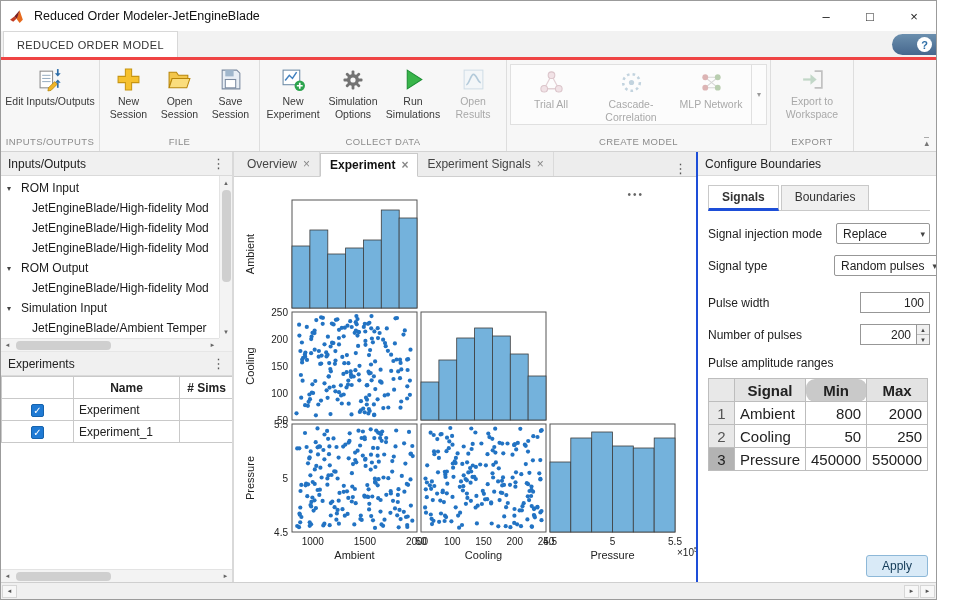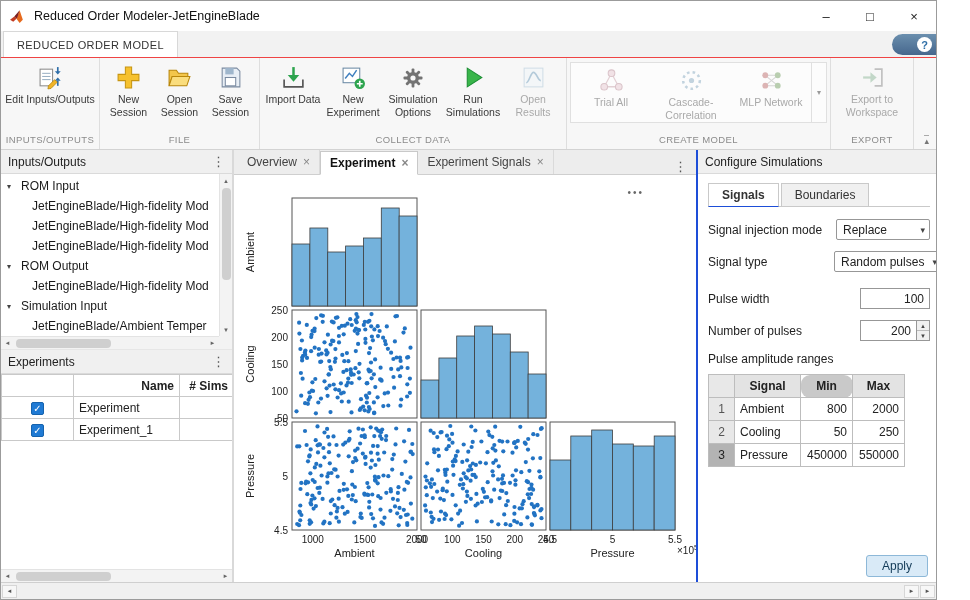--- a/index.html
+++ b/index.html
@@ -15,7 +15,7 @@
   .win-btn { width: 44px; display:flex; align-items:center; justify-content:center; font-size: 13px; color:#222; }
 
   
-  .ribbon-tabs { flex: 0 0 27px; background:#f2f2f2; border-bottom: 1px solid #ef4444; display:flex; align-items:center; position:relative; padding-left: 2px; }
+  .ribbon-tabs { flex: 0 0 27px; background:#f2f2f2; border-bottom: 3px solid #ef4444; display:flex; align-items:center; position:relative; padding-left: 2px; }
   .ribbon-tab { height: 26px; background:#fff; border:1px solid #d8d8d8; border-bottom:none; padding: 0 13px; display:flex; align-items:center; font-size: 11px; letter-spacing: .4px; color:#333; }
   .help-pill { position:absolute; right:0; top:3px; width:44px; height:21px; border-radius: 11px 0 0 11px;
     background: linear-gradient(#68900b0,#4a7094); background: linear-gradient(#6b8fae,#46678d); display:flex; align-items:center; justify-content:flex-end; padding-right:4px; }

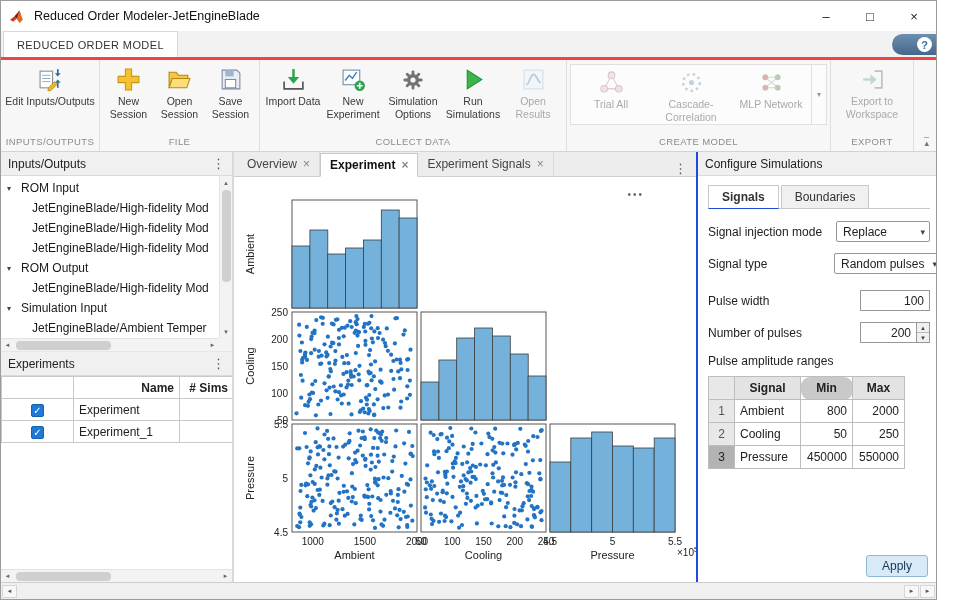--- a/index.html
+++ b/index.html
@@ -206,16 +206,6 @@
 
     <div class="tb-section">
       <div class="tb-buttons">
-        <div class="tb-btn w-col">
-          <span class="tb-icon">
-            <svg viewBox="0 0 24 24" width="25" height="25">
-                <path d="M12 2v9" stroke="#2da44e" stroke-width="2.4" fill="none"></path>
-                <path d="M6.5 9.5 12 16l5.5-6.5z" fill="#2da44e"></path>
-                <path d="M3 14v7h18v-7" fill="none" stroke="#555" stroke-width="1.6"></path>
-              </svg>
-          </span>
-          <span class="tb-label">Import Data</span>
-        </div>
         <div class="tb-btn w-col">
           <span class="tb-icon">
             <svg viewBox="0 0 24 24" width="25" height="25">

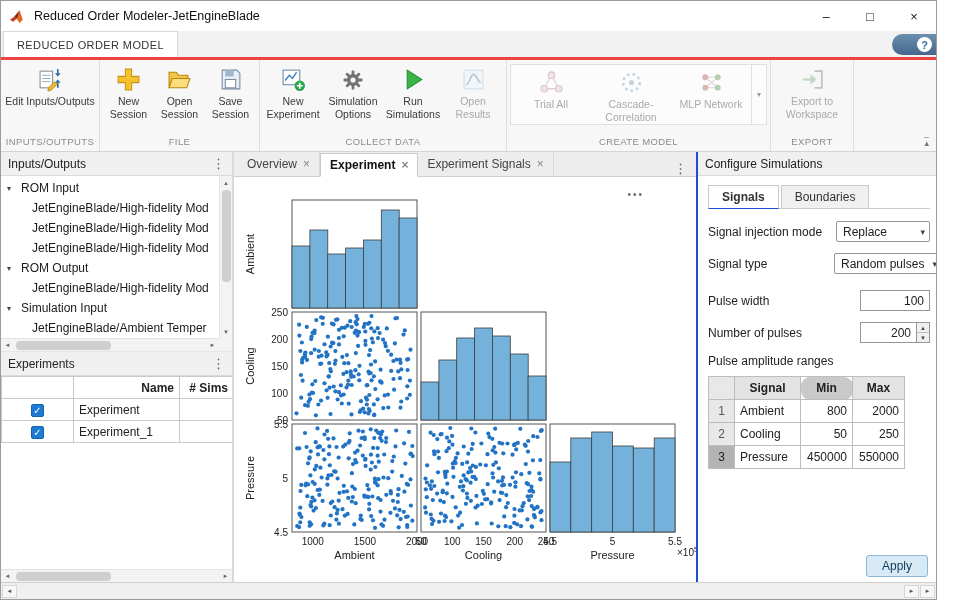--- a/index.html
+++ b/index.html
@@ -1088,7 +1088,7 @@
 
     <div class="right-panel">
       <div class="panel-header">
-        <span>Configure Simulations</span>
+        <span>Configure Boundaries</span>
       </div>
       <div class="config-body">
         <div class="cfg-tabs">

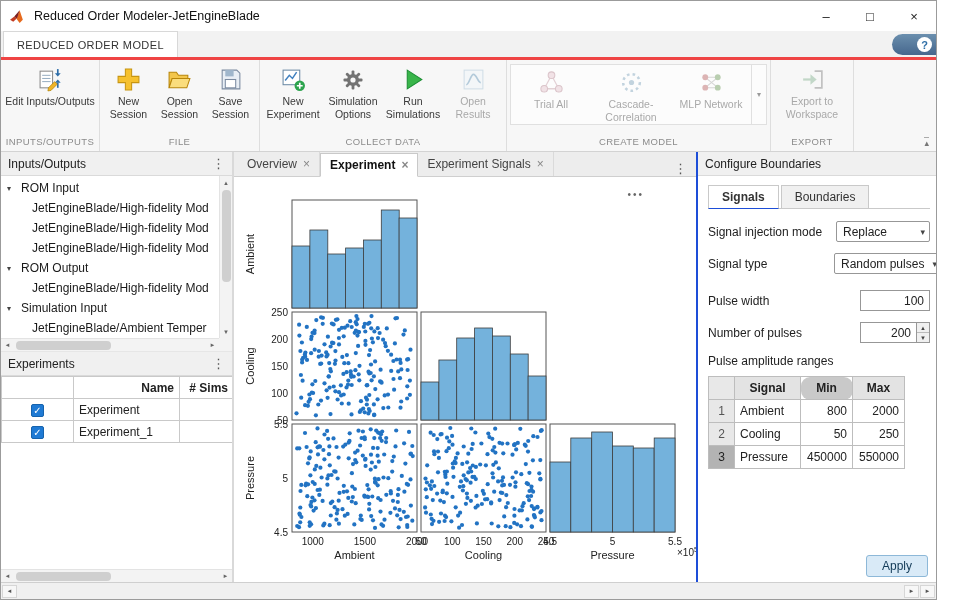--- a/index.html
+++ b/index.html
@@ -91,7 +91,7 @@
   .config-body { flex:1 1 auto; padding:9px 6px 0 10px; min-height:0; }
   .cfg-tabs { display:flex; border-bottom:1px solid #c9c9c9; margin-bottom:12px; }
   .cfg-tab { padding:4px 13px; border:1px solid #c9c9c9; border-bottom:none; background:#f0f0f0; color:#333; margin-right:2px; font-size:12px; }
-  .cfg-tab.active { background:#fff; font-weight:bold; margin-bottom:-1px; border-bottom:1px solid #1d4ed8; }
+  .cfg-tab.active { background:#fff; font-weight:bold; margin-bottom:-1px; border-bottom:3px solid #1d4ed8; }
   .cfg-row { display:flex; align-items:center; justify-content:space-between; margin-bottom:11px; }
   .cfg-label { color:#222;text-align:center; }
   .combo { height:21px; border:1px solid #979797; border-radius:2px; background:#fff; display:flex; align-items:center; padding:0 16px 0 6px; position:relative; min-width:94px; }

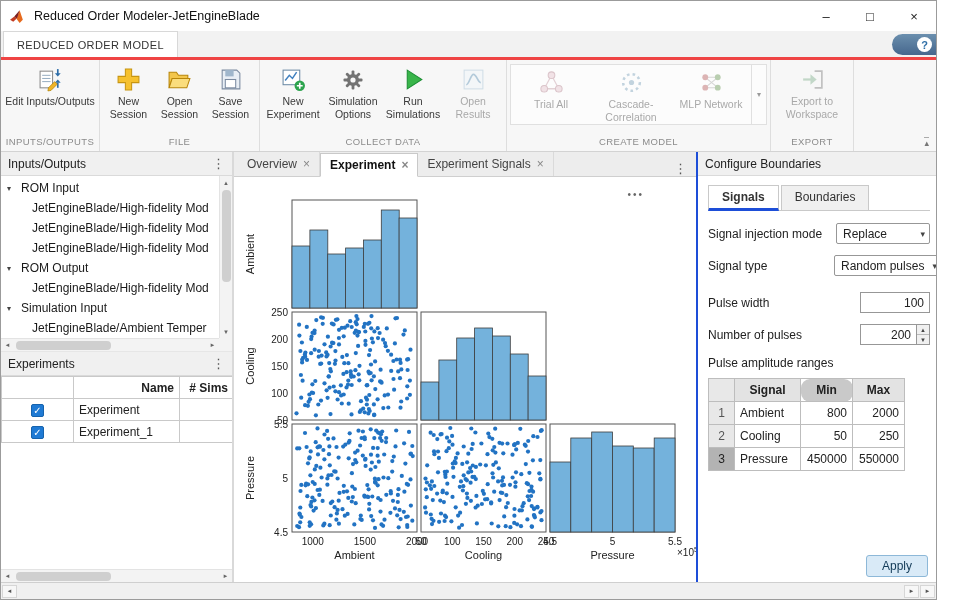--- a/index.html
+++ b/index.html
@@ -69,7 +69,7 @@
   .exp-wrap { flex:1 1 auto; min-height:0; overflow:hidden; }
   .exp-table { border-collapse:collapse; width:232px; table-layout:fixed; }
   .exp-table th, .exp-table td { border:1px solid #c9c9c9; height:22px; padding:0 5px; font-size:12px; overflow:hidden; white-space:nowrap; }
-  .exp-table th { font-weight:bold; text-align:right; background:#fff; }
+  .exp-table th { font-weight:bold; text-align:center; background:#fff; }
   .exp-table col.c-check { width:72px; }
   .exp-table col.c-name { width:106px; }
   .exp-table col.c-sims { width:54px; }

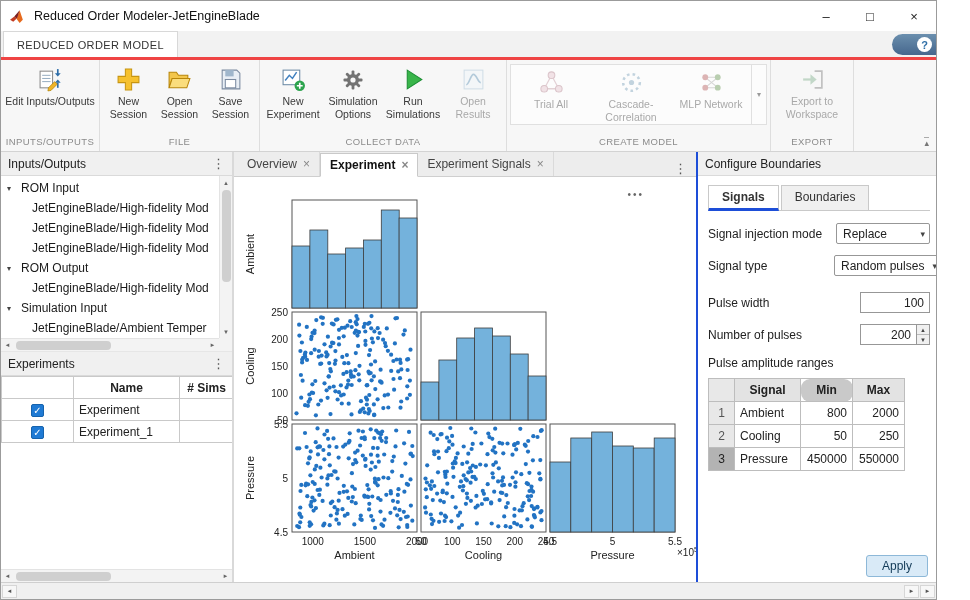--- a/index.html
+++ b/index.html
@@ -104,7 +104,7 @@
   .spin-btn { flex:1; font-size:6px; color:#444; display:flex; align-items:center; justify-content:center; background:#f0f0f0; }
   .spin-btn:first-child { border-bottom:1px solid #bbb; }
   .ranges-label { margin-bottom:8px; }
-  .amp-table { border-collapse:collapse; font-size:12px; }
+  .amp-table { border-collapse:collapse; font-size:15px; }
   .amp-table th, .amp-table td { border:1px solid #bdbdbd; height:23px; padding:0 5px; }
   .amp-table th { background:#e3e3e3; font-weight:bold; text-align:center; }
   .amp-table th.hl { background:#c9c9c9;border-radius:9px; }

